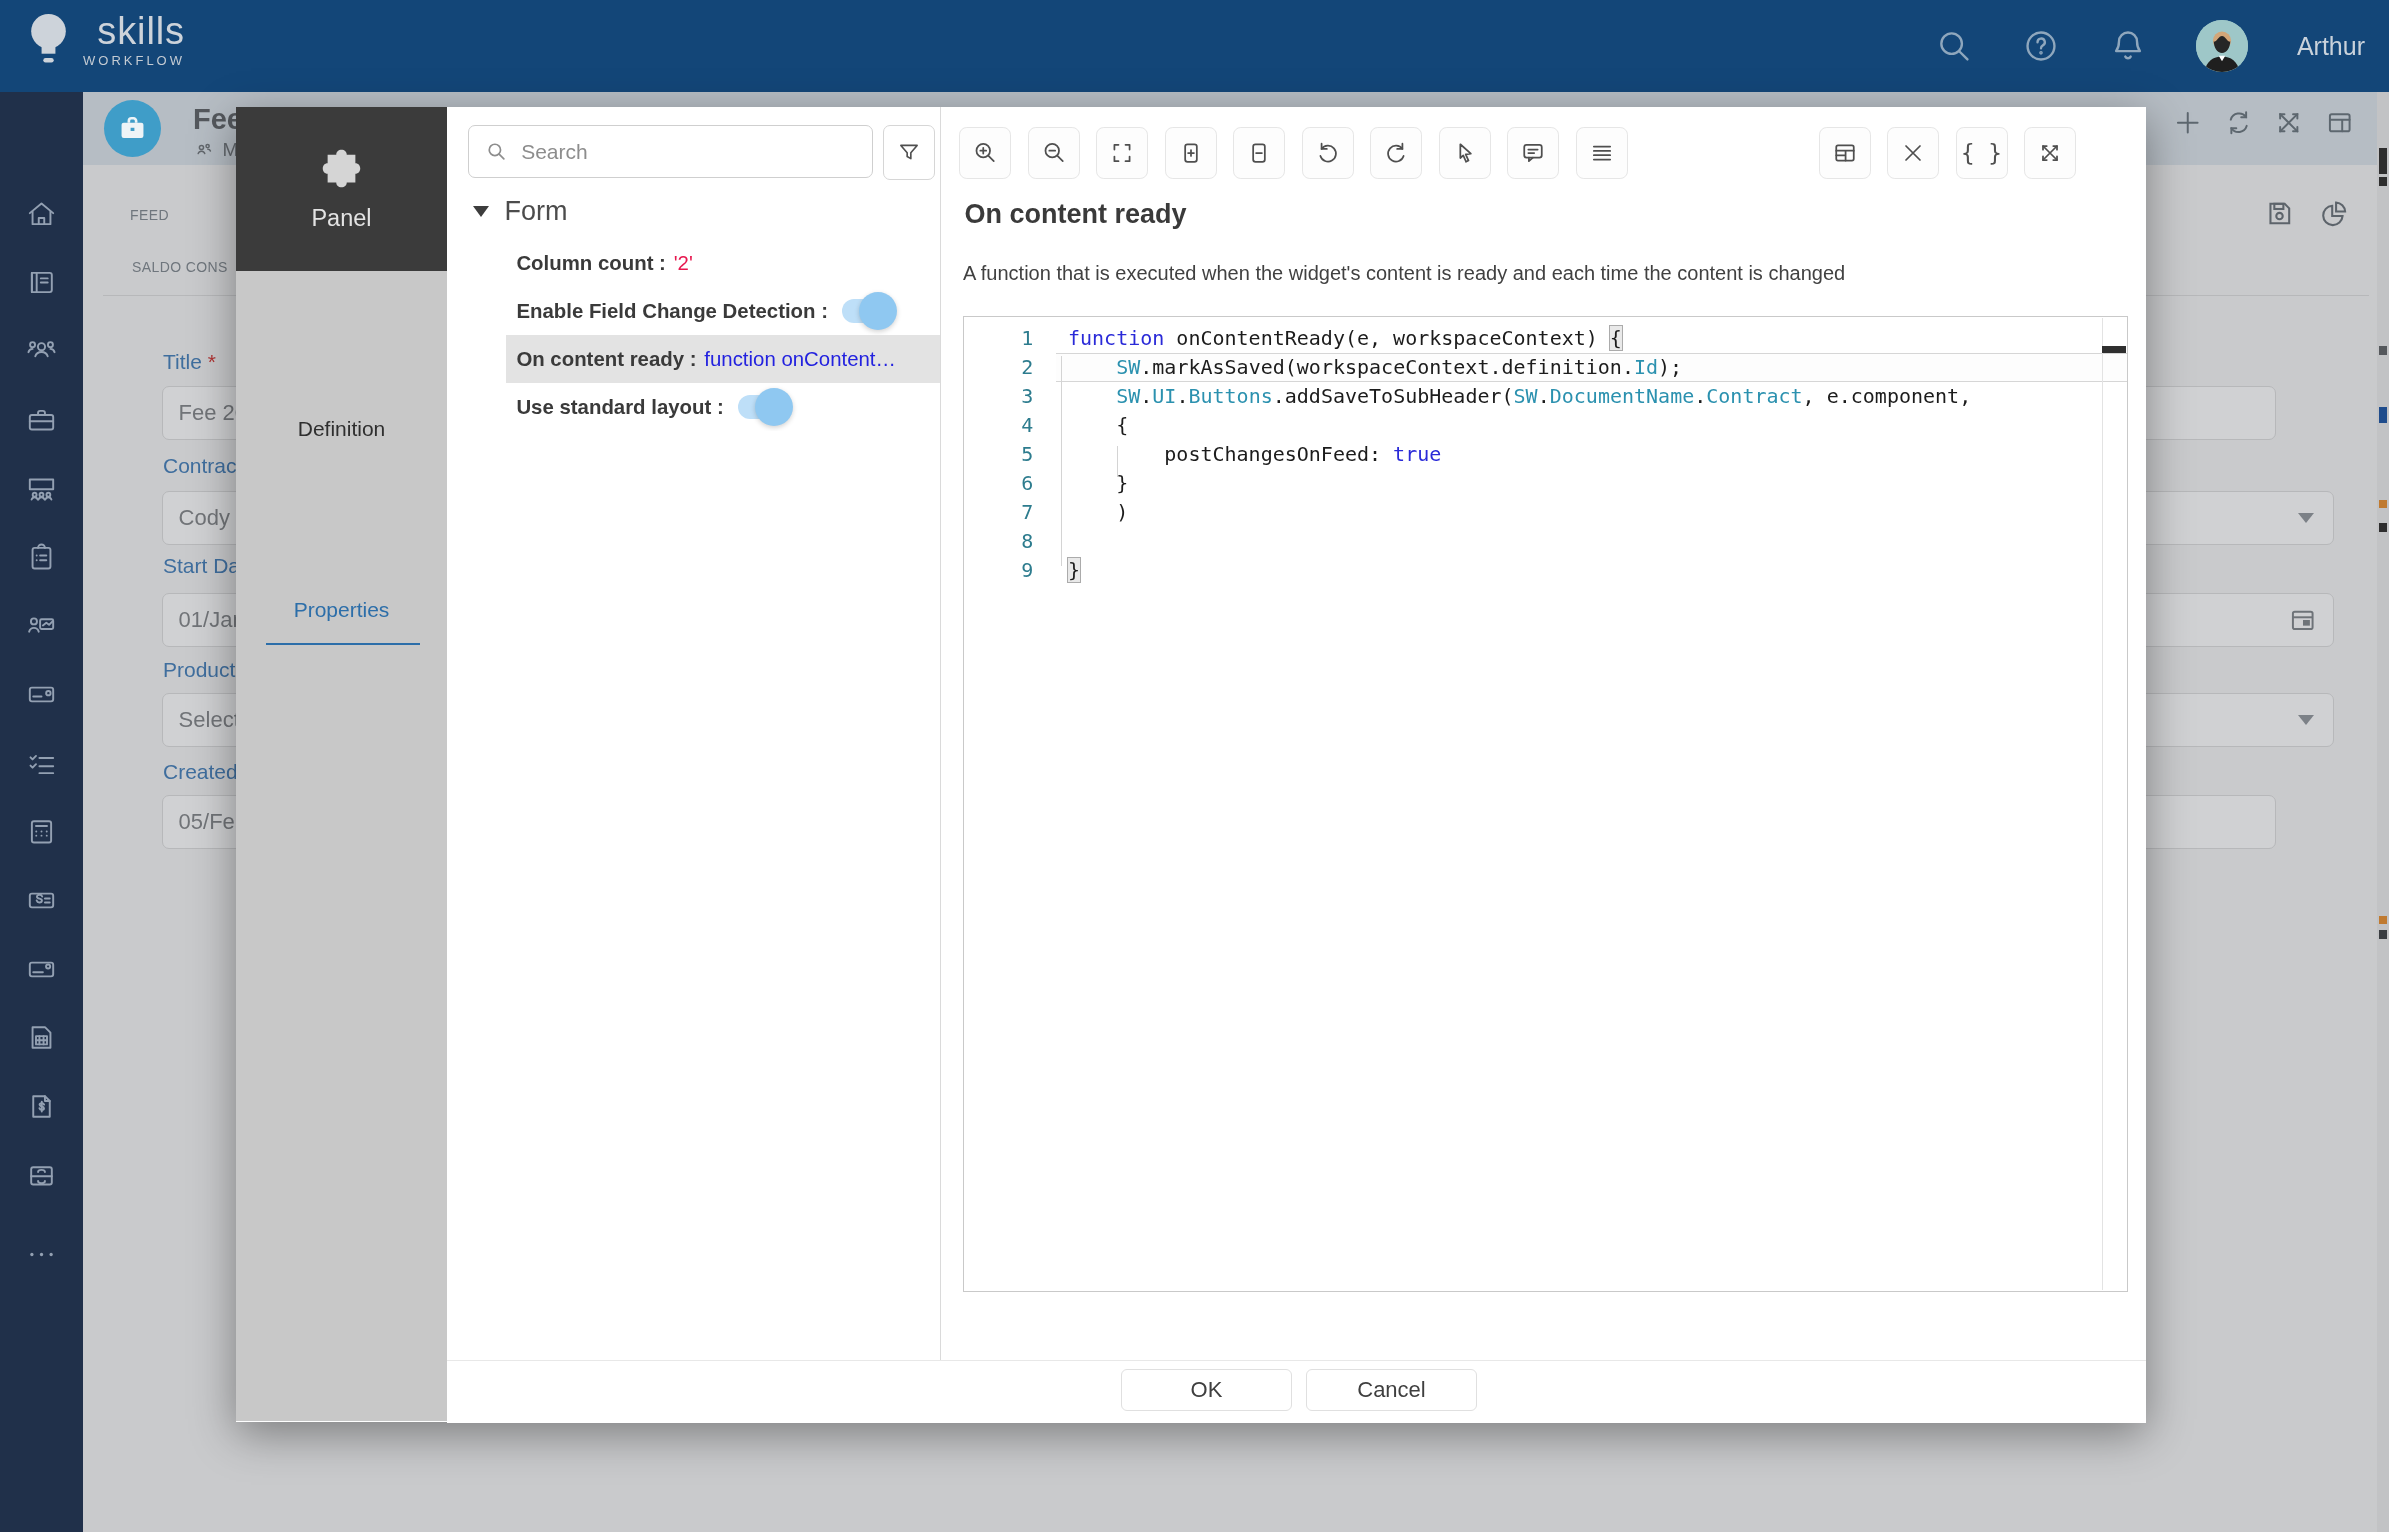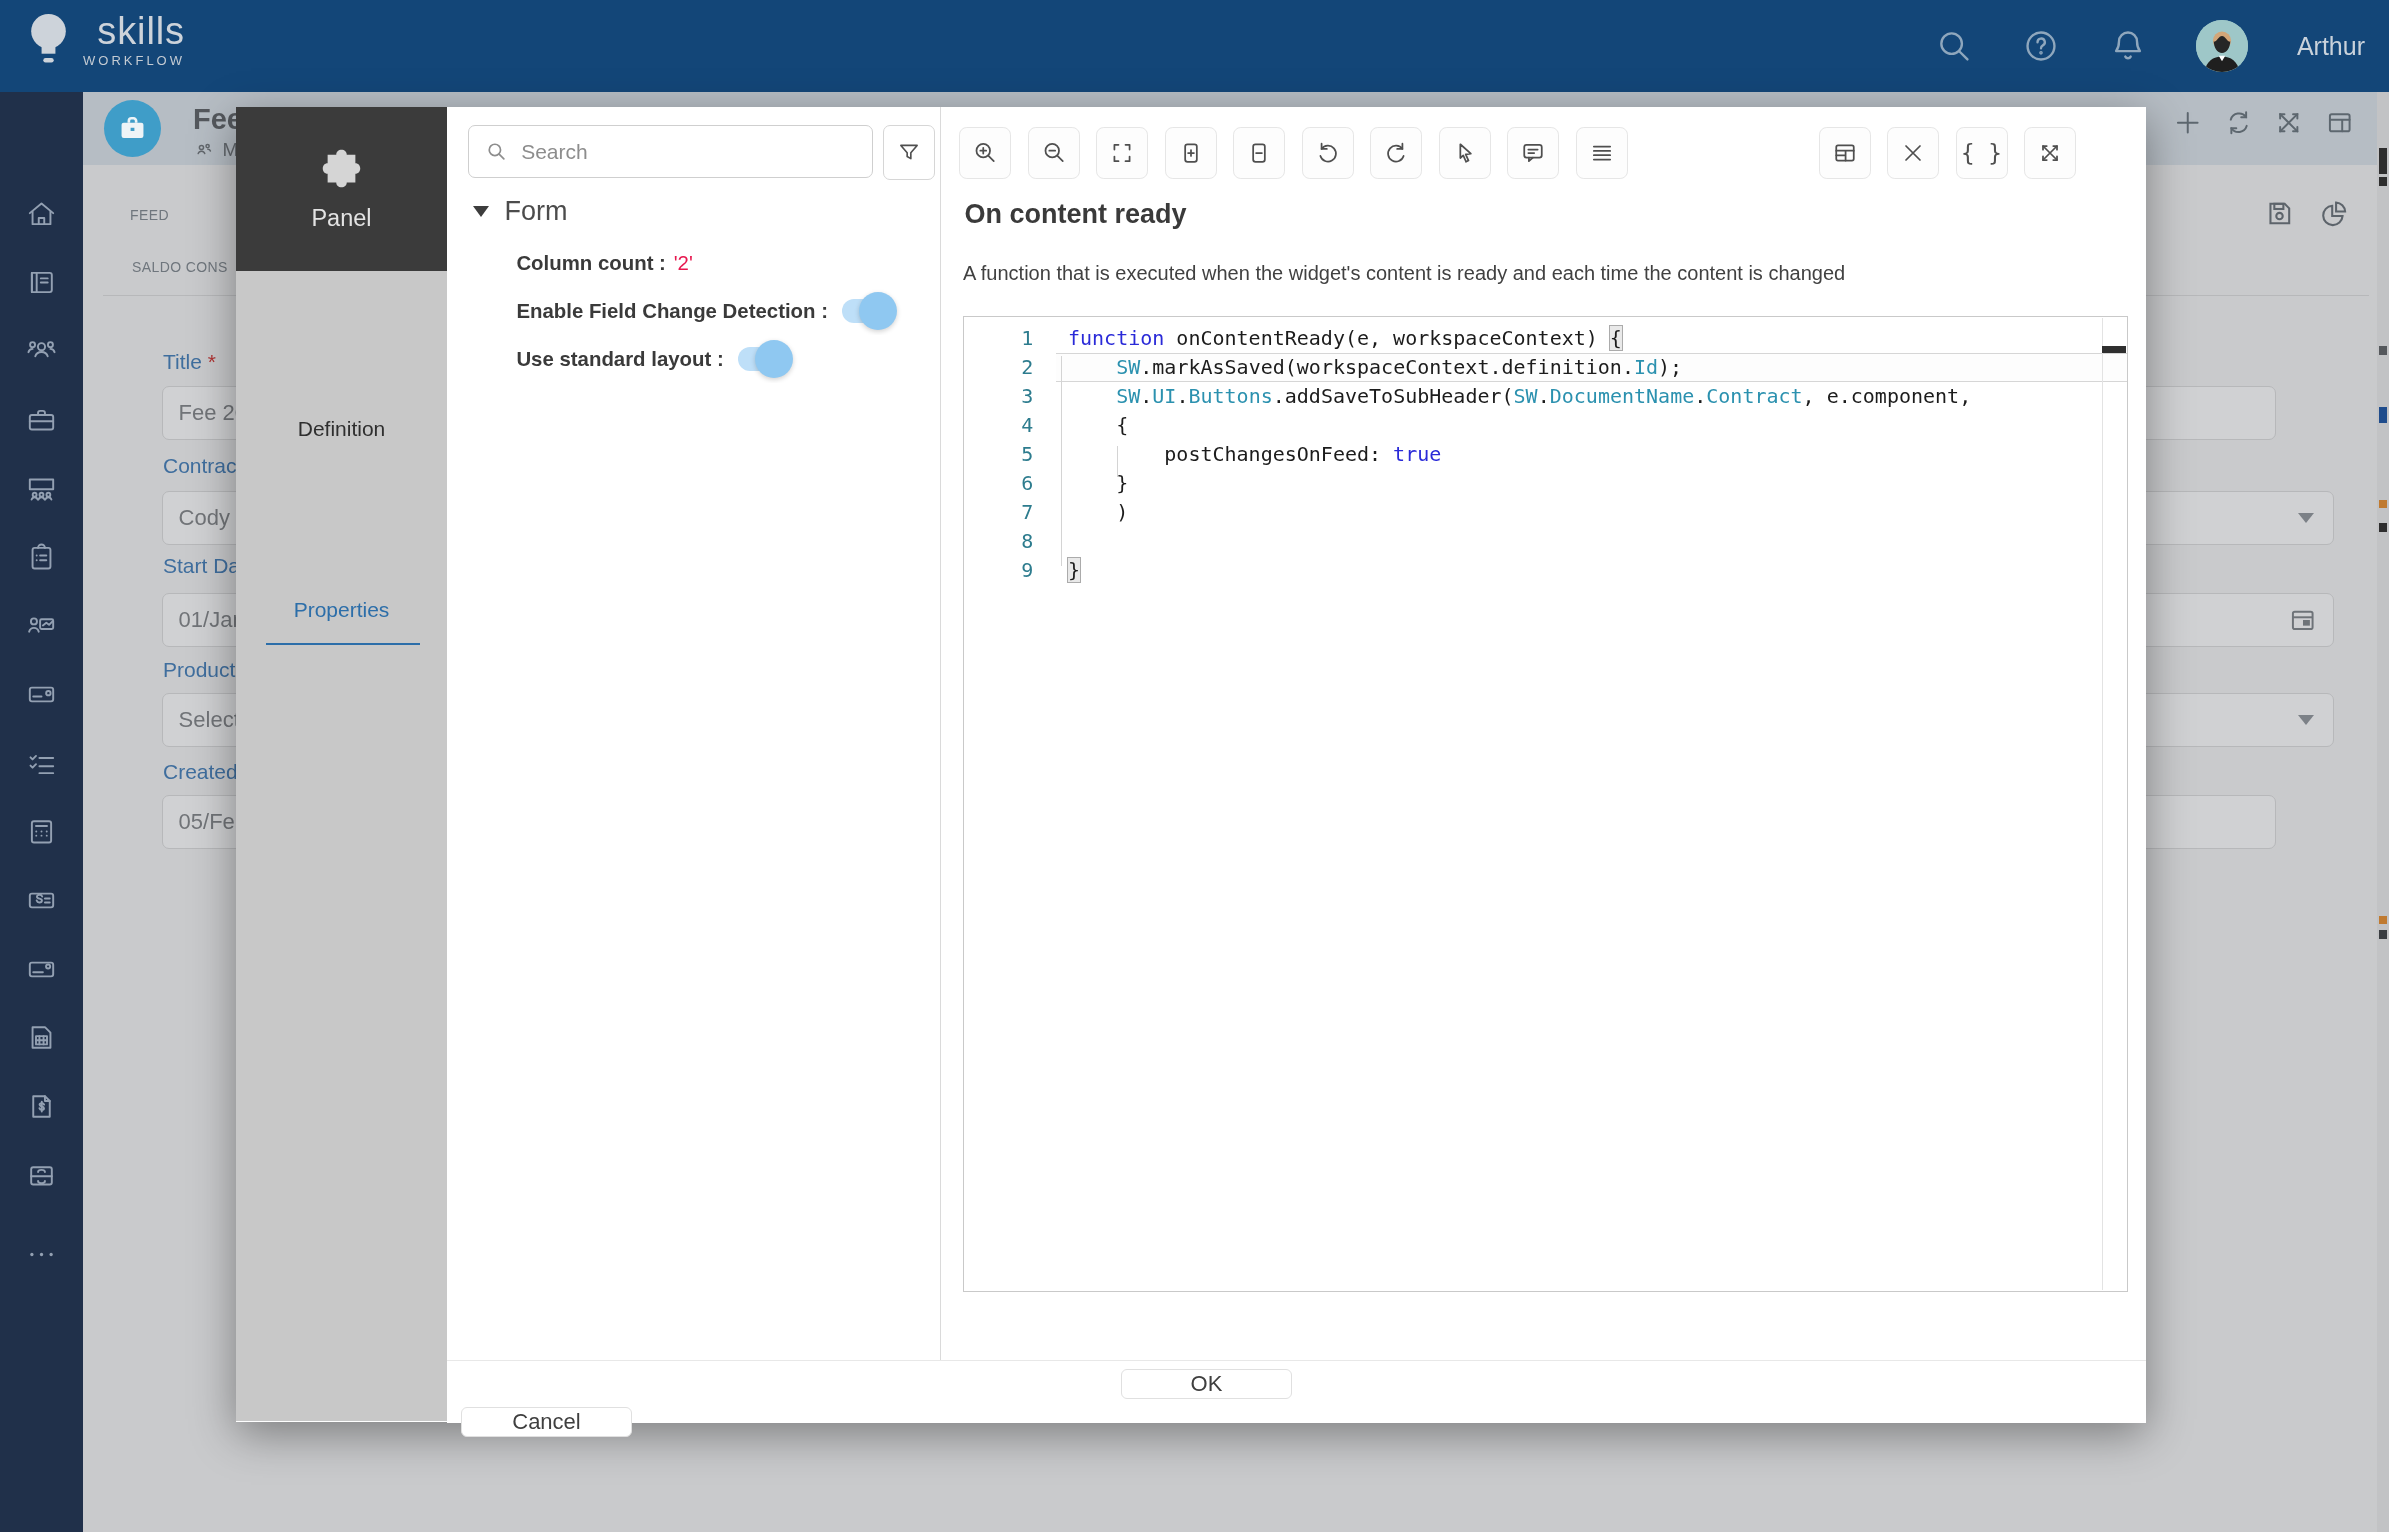--- a/index.html
+++ b/index.html
@@ -453,6 +453,10 @@
           <span class="prop-label">Enable Field Change Detection :</span>
           <span class="toggle"></span>
         </div>
+        <div class="prop-row hl">
+          <span class="prop-label">On content ready :</span>
+          <span class="prop-value blue">function onContent…</span>
+        </div>
         <div class="prop-row">
           <span class="prop-label">Use standard layout :</span>
           <span class="toggle"></span>

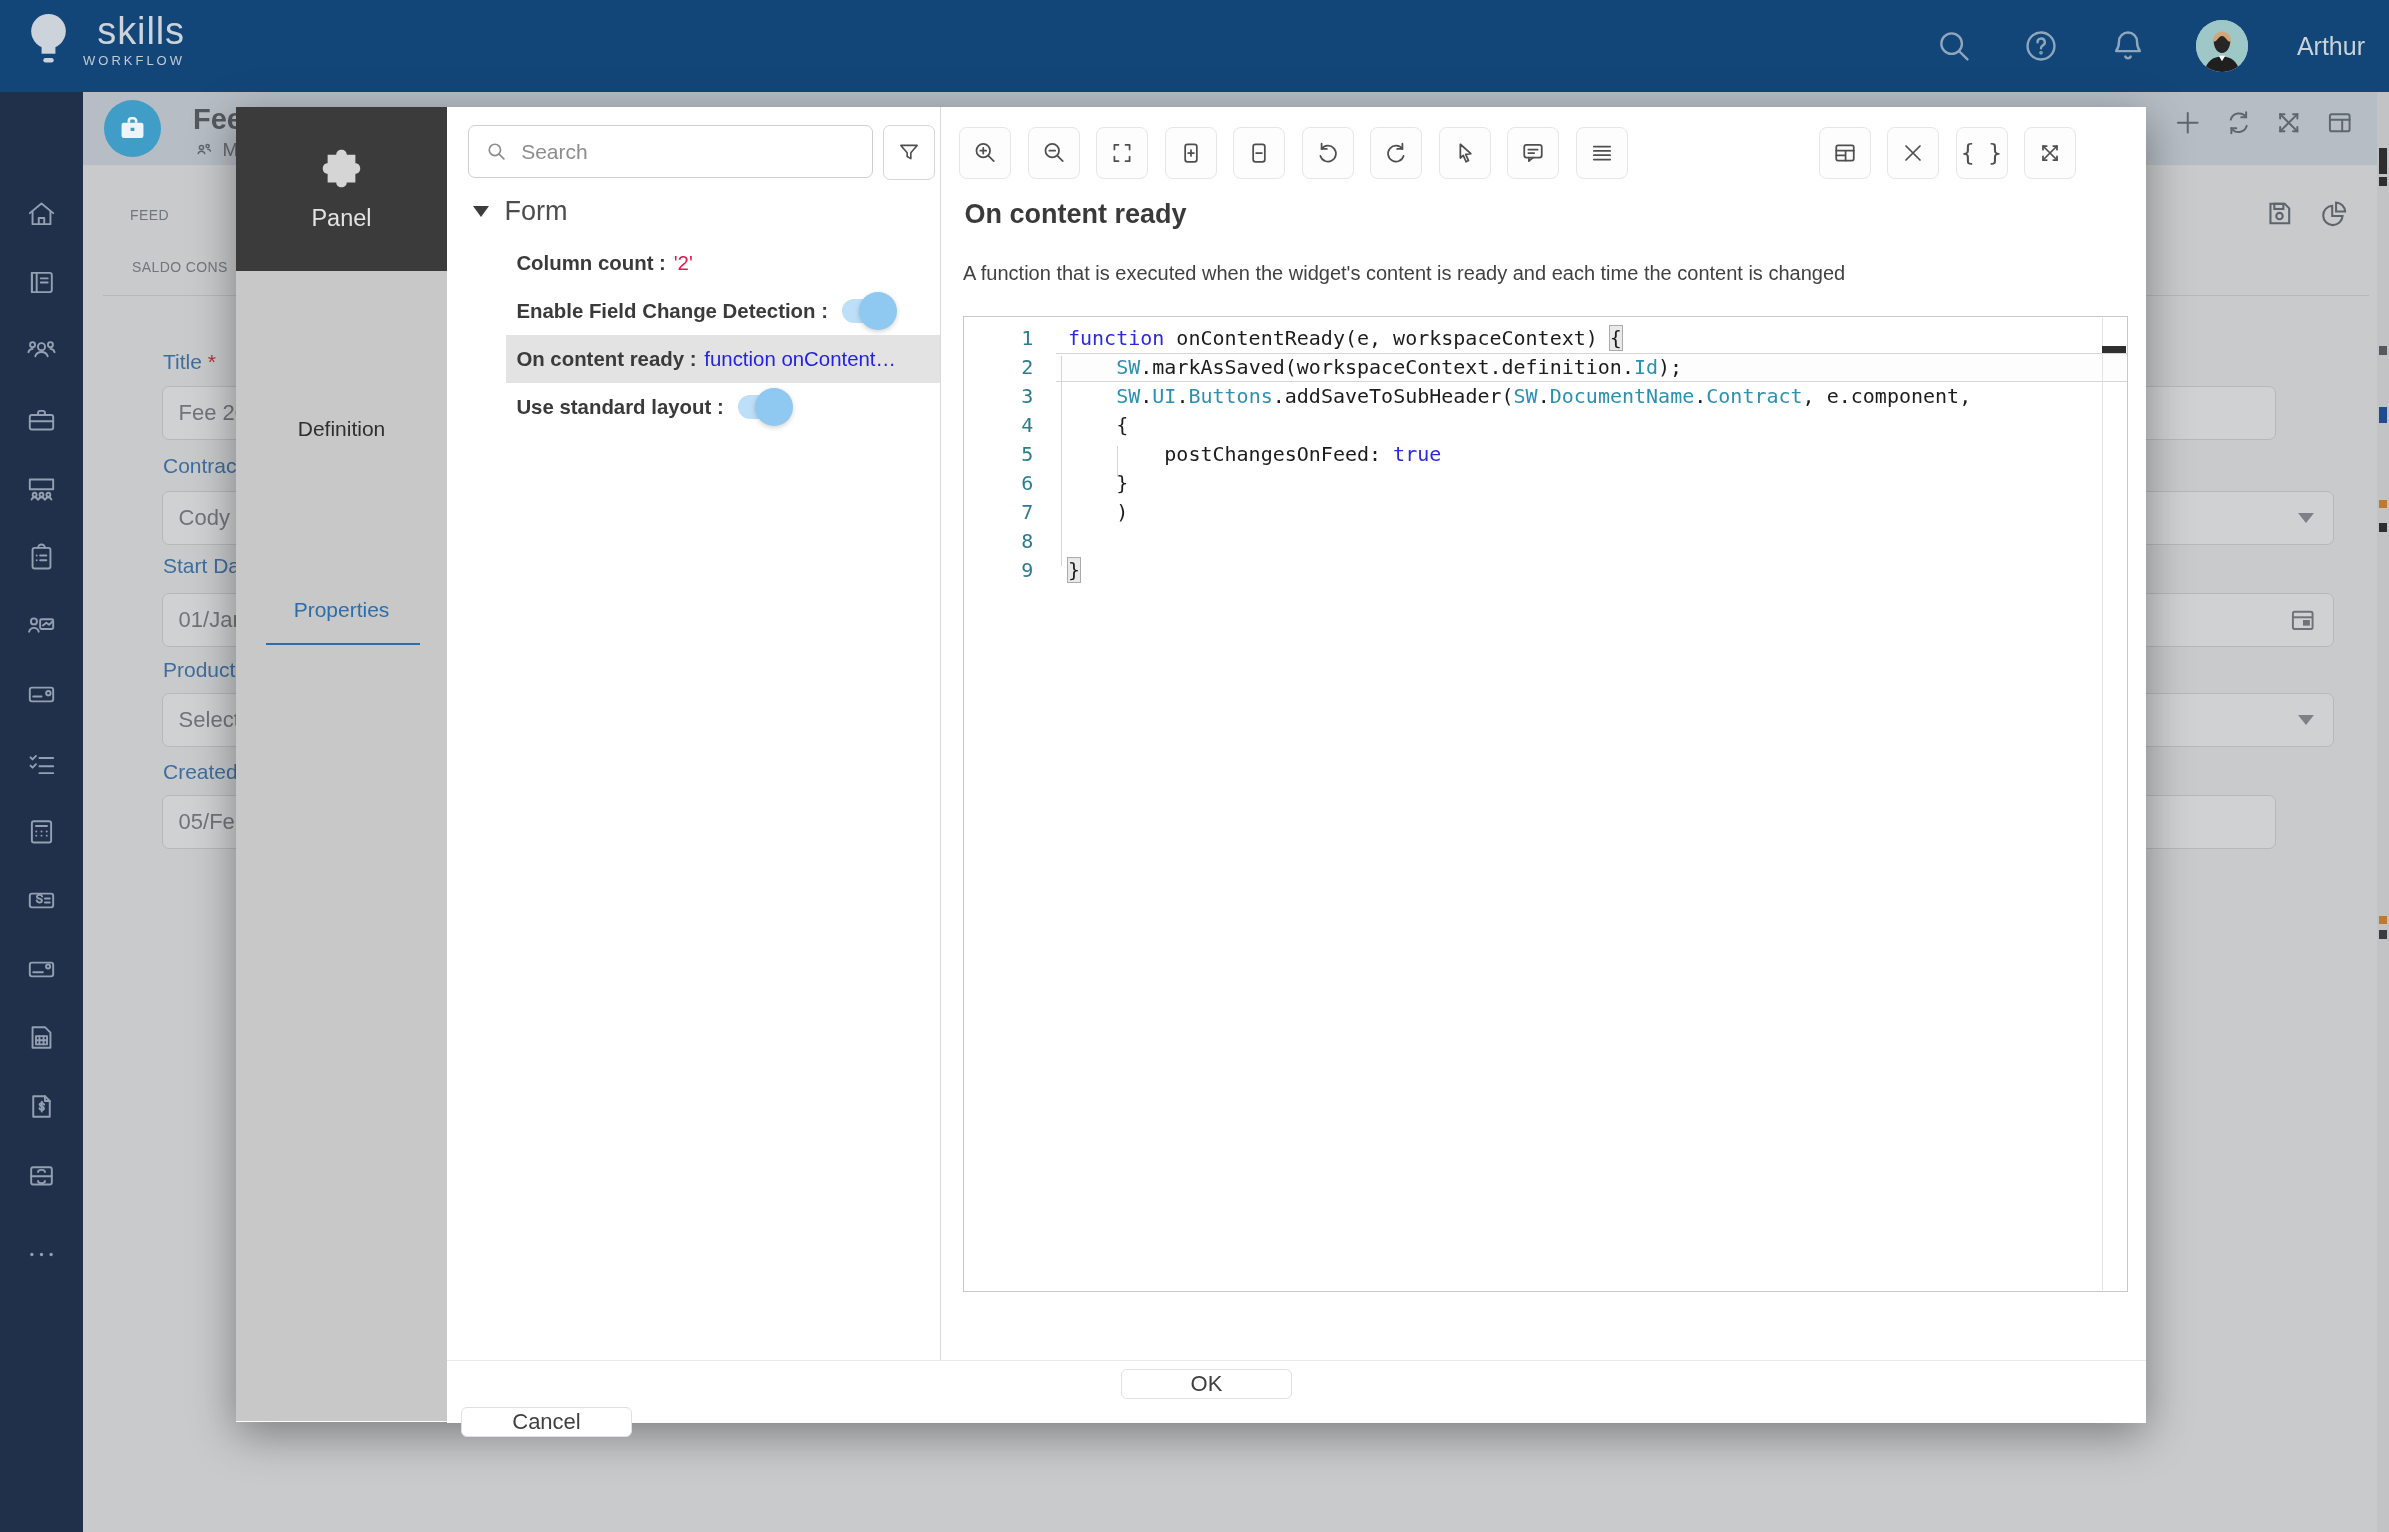--- a/index.html
+++ b/index.html
@@ -104,7 +104,7 @@
   .ed-thumb{position:absolute;top:29px;right:0.9px;width:24px;height:7px;background:#2f2f2f;}
 
   .modal-footer{left:211px;top:1253px;width:1699px;height:62px;background:#fff;border-top:0.9px solid #e8e8e8;
-                display:flex;align-items:flex-start;flex-direction:column;}
+                display:flex;align-items:flex-start;}
   .btn{height:42px;margin-top:7.8px;border:0.9px solid #e0e0e0;border-radius:6px;background:#fff;
        font-size:22px;color:#3f3f3f;width:171px;font-family:"Liberation Sans",sans-serif;}
   .btn.ok{margin-left:674px;}

